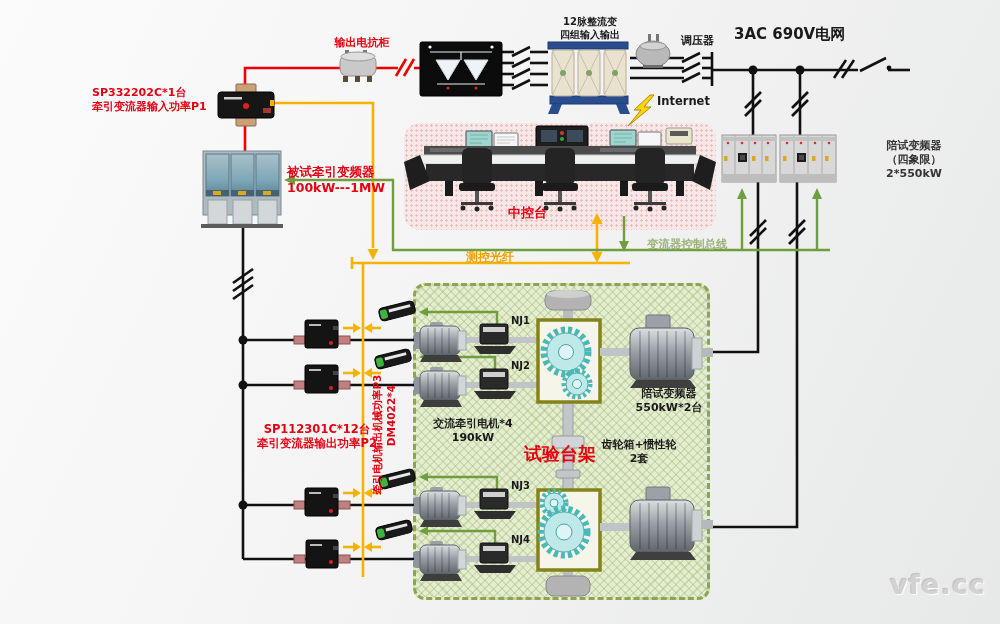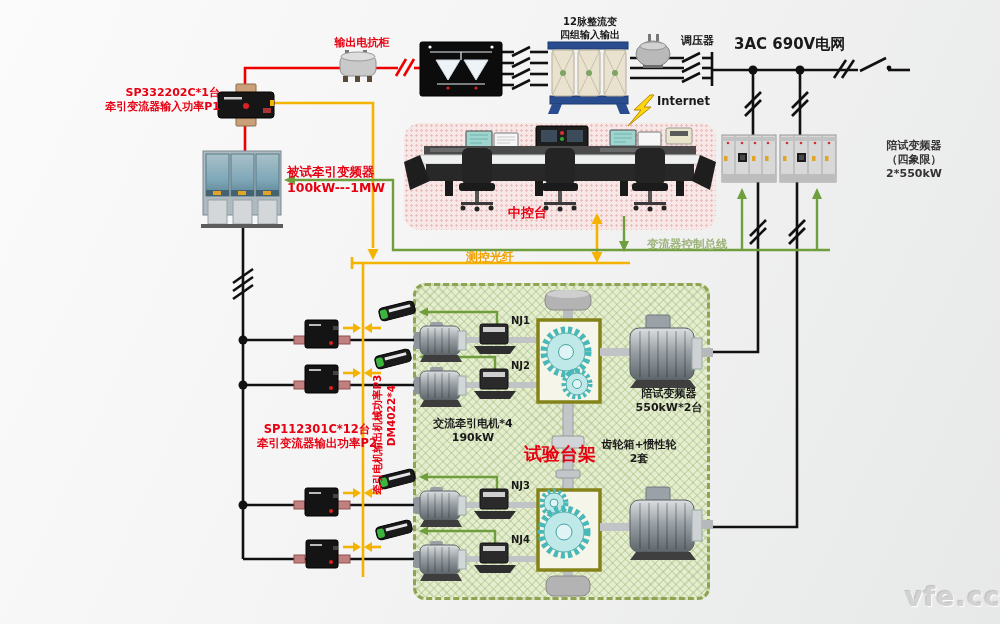--- a/index.html
+++ b/index.html
@@ -474,7 +474,7 @@
 
   <div class="label blk b" style="left:681px;top:34px;font-size:11px;">调压器</div>
 
-  <div class="label blk b" style="left:734px;top:25px;font-size:15px;margin-top:10px;">3AC  690V电网</div>
+  <div class="label blk b" style="left:734px;top:25px;font-size:15px;">3AC  690V电网</div>
 
   <div class="label blk b" style="left:657px;top:94px;font-size:11.5px;">Internet</div>
 

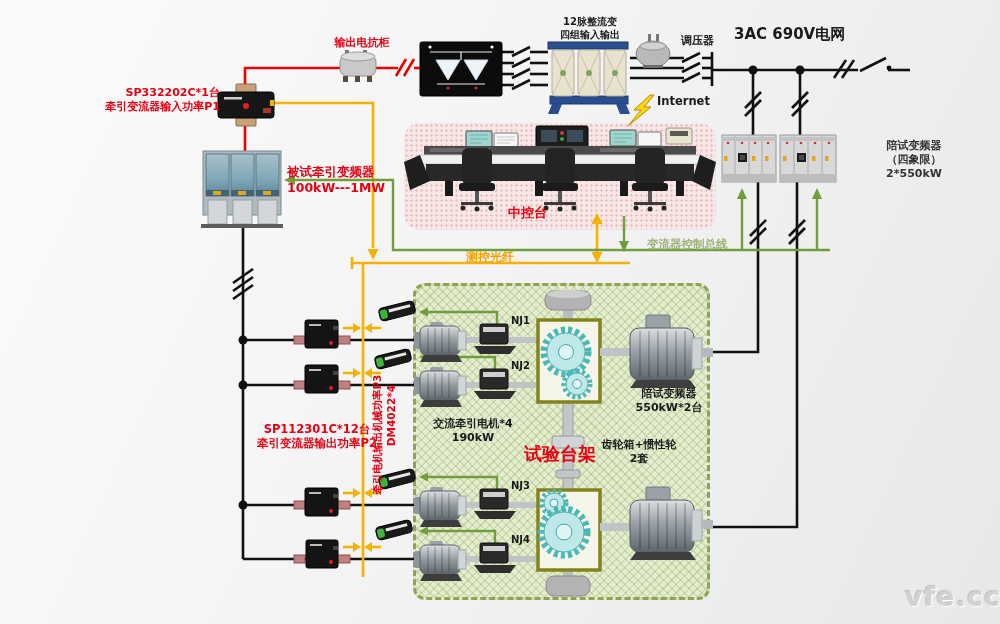--- a/index.html
+++ b/index.html
@@ -10,7 +10,7 @@
   .red{color:#e60012;}
   .blk{color:#1a1a1a;}
   .ctr{text-align:center;}
-  .rgt{text-align:right;}
+  .rgt{text-align:left;}
   .b{font-weight:bold;}
   #console-box{position:absolute;left:404px;top:123px;width:312px;height:107px;border-radius:16px;
        background-color:#f8e7e7;

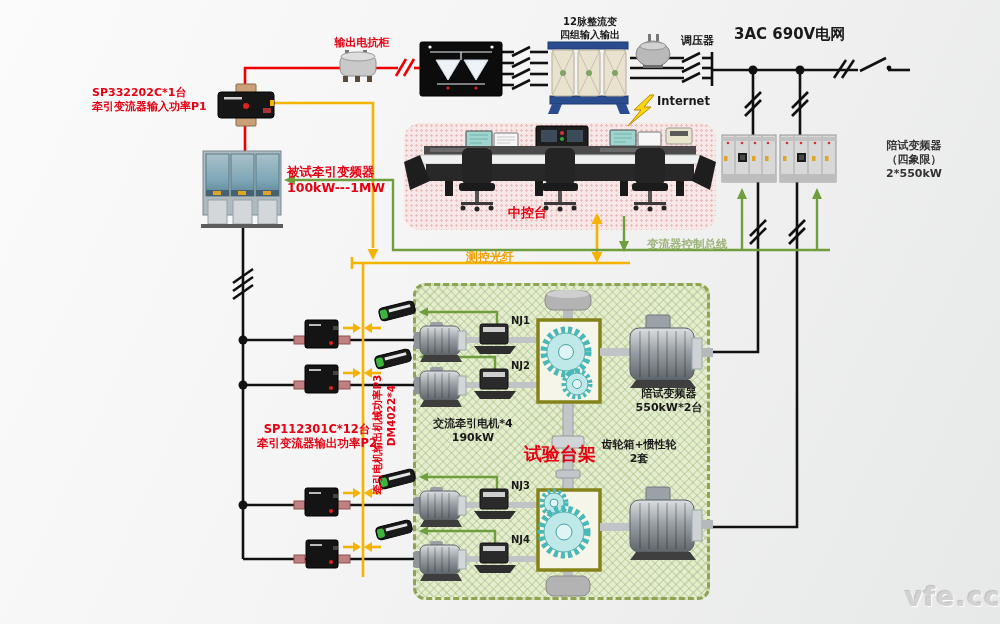--- a/index.html
+++ b/index.html
@@ -529,7 +529,7 @@
     <div>550kW*2台</div>
   </div>
 
-  <div class="label" id="watermark" style="left:890px;top:580px;margin-left:15px;">vfe.cc</div>
+  <div class="label" id="watermark" style="left:890px;top:568px;">vfe.cc</div>
 
 </div>
 

